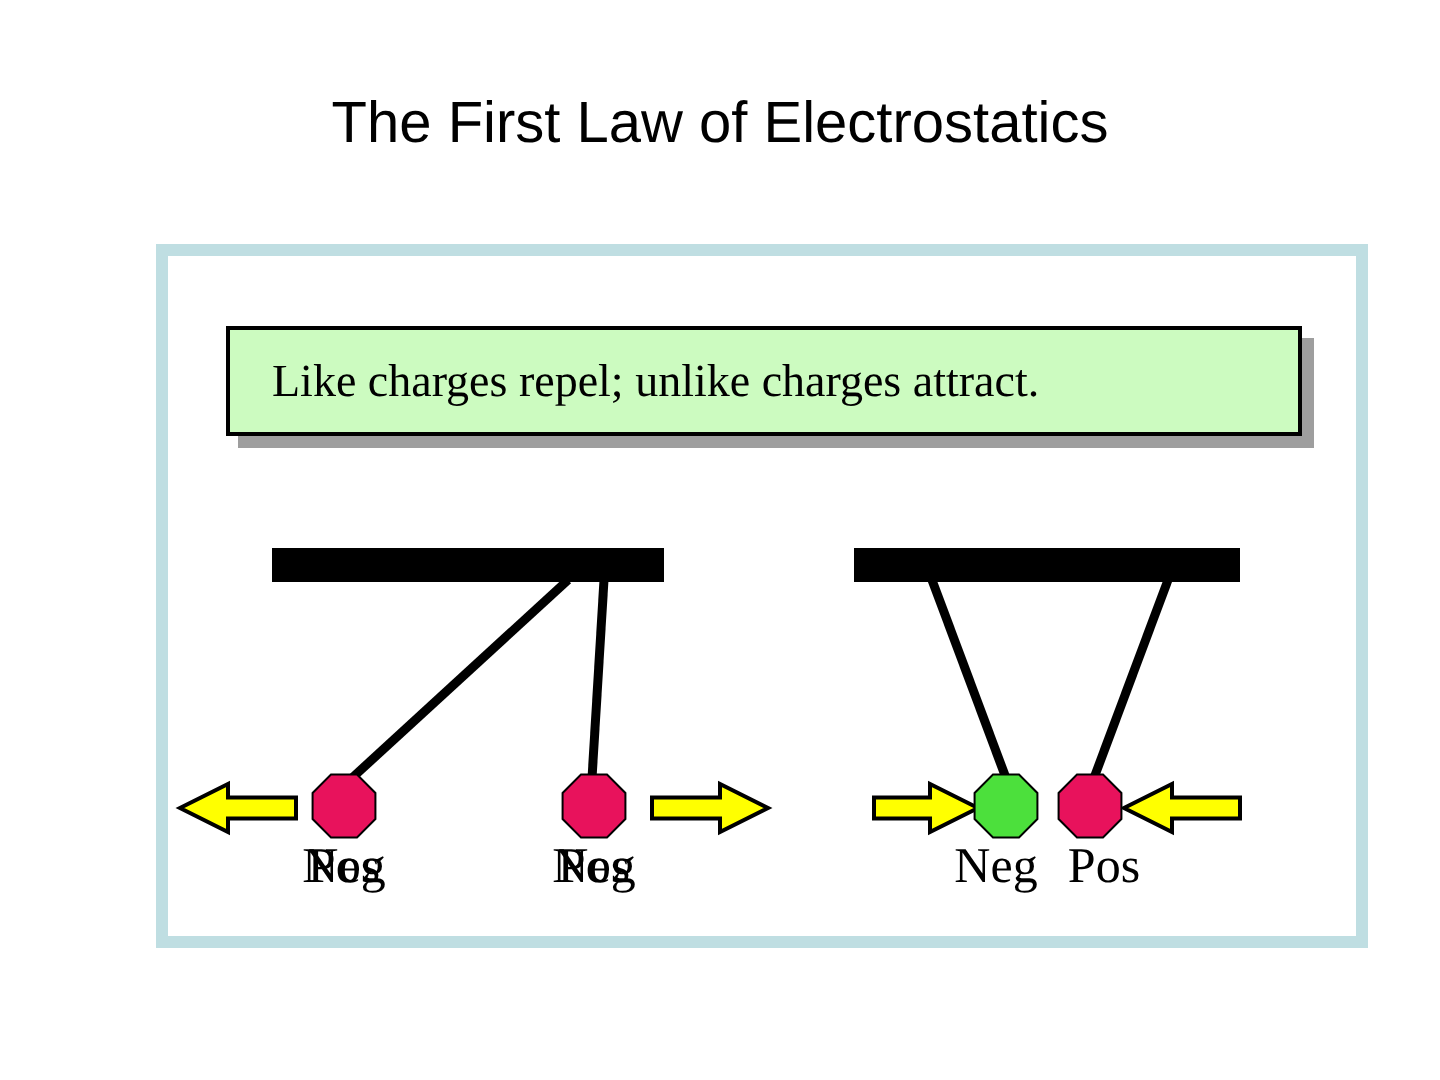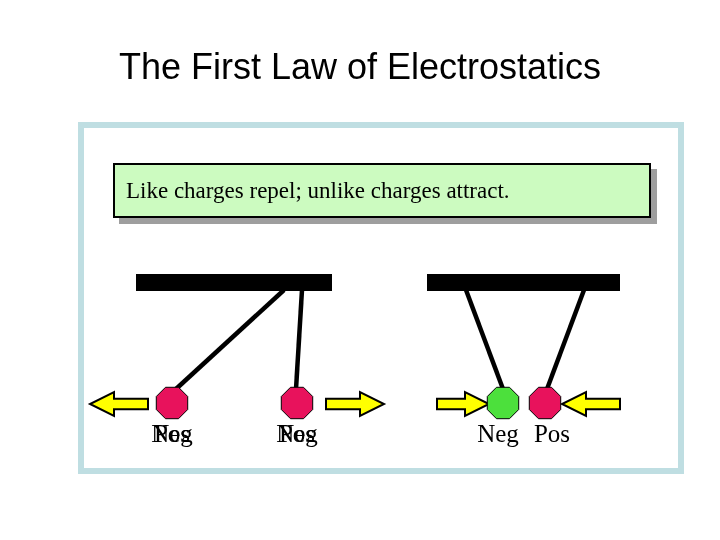--- a/index.html
+++ b/index.html
@@ -23,7 +23,7 @@
     width: 720px;
     text-align: center;
     font-family: "Liberation Sans", sans-serif;
-    font-size: 36px;
+    font-size: 29px;
     font-weight: normal;
     color: #000000;
     letter-spacing: 0px;

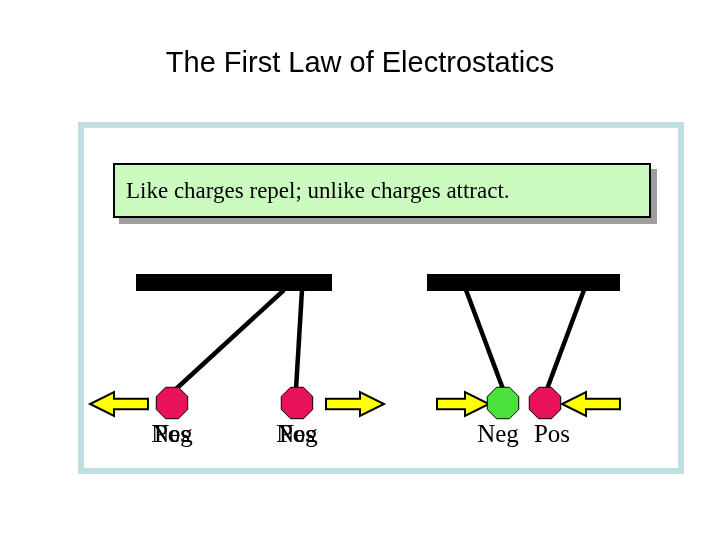--- a/index.html
+++ b/index.html
@@ -54,7 +54,7 @@
     background: #ccfbc0;
     display: flex;
     align-items: center;
-    padding-left: 11px;
+    padding-left: 21px;
   }
   #statement-shadow {
     position: absolute;

